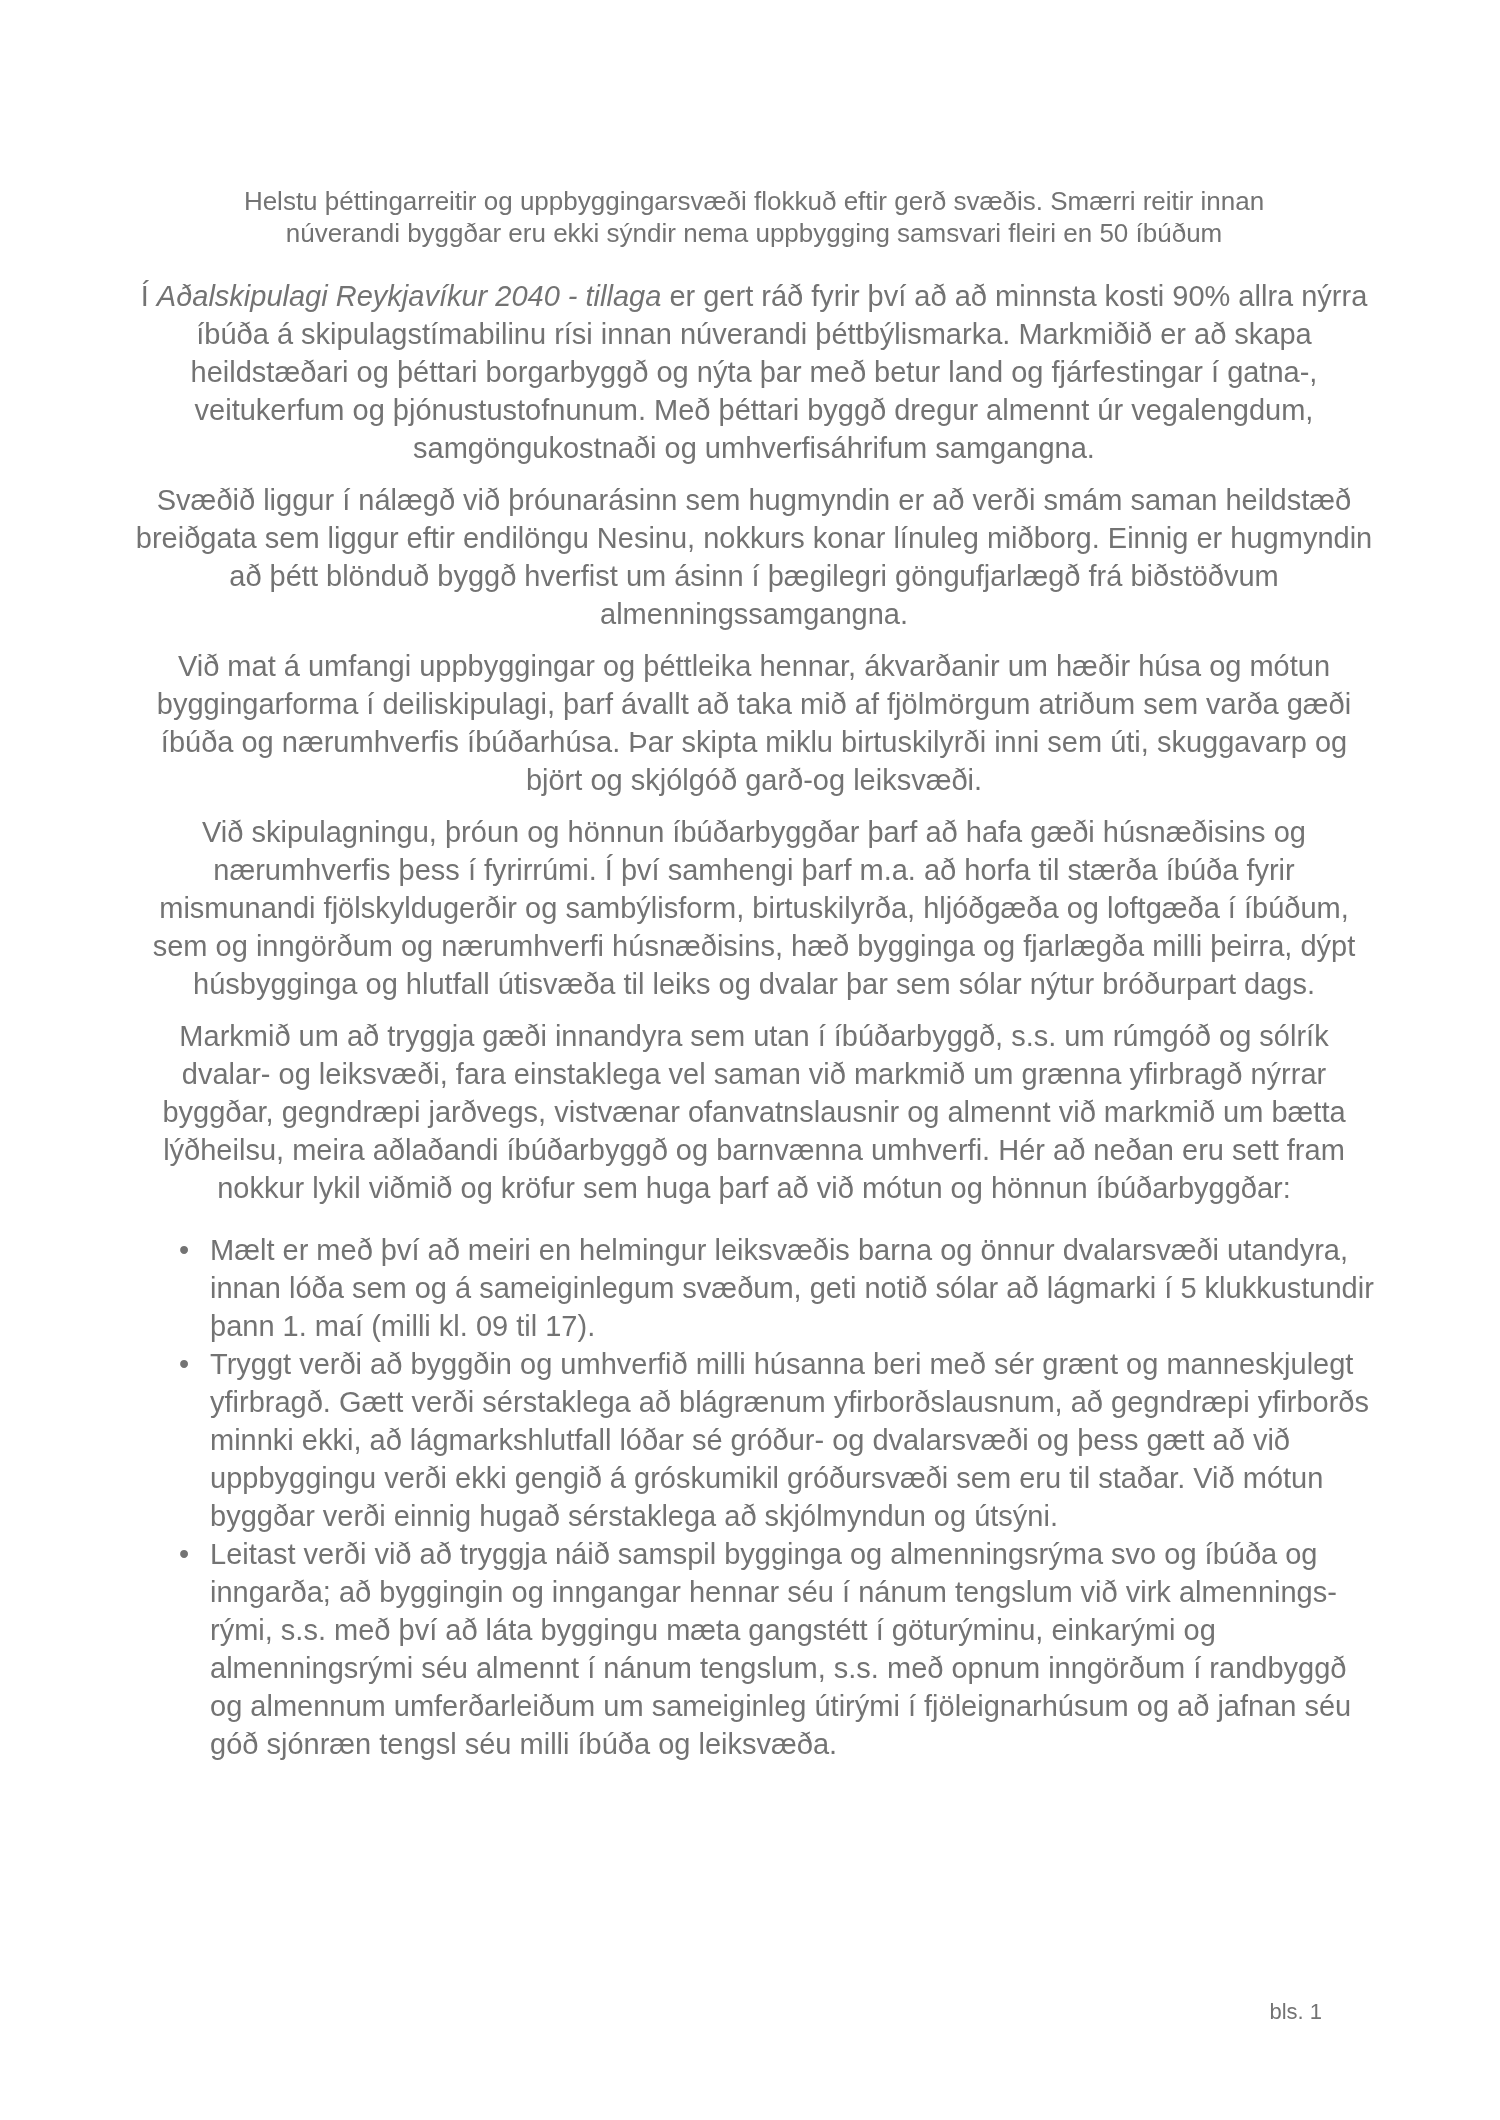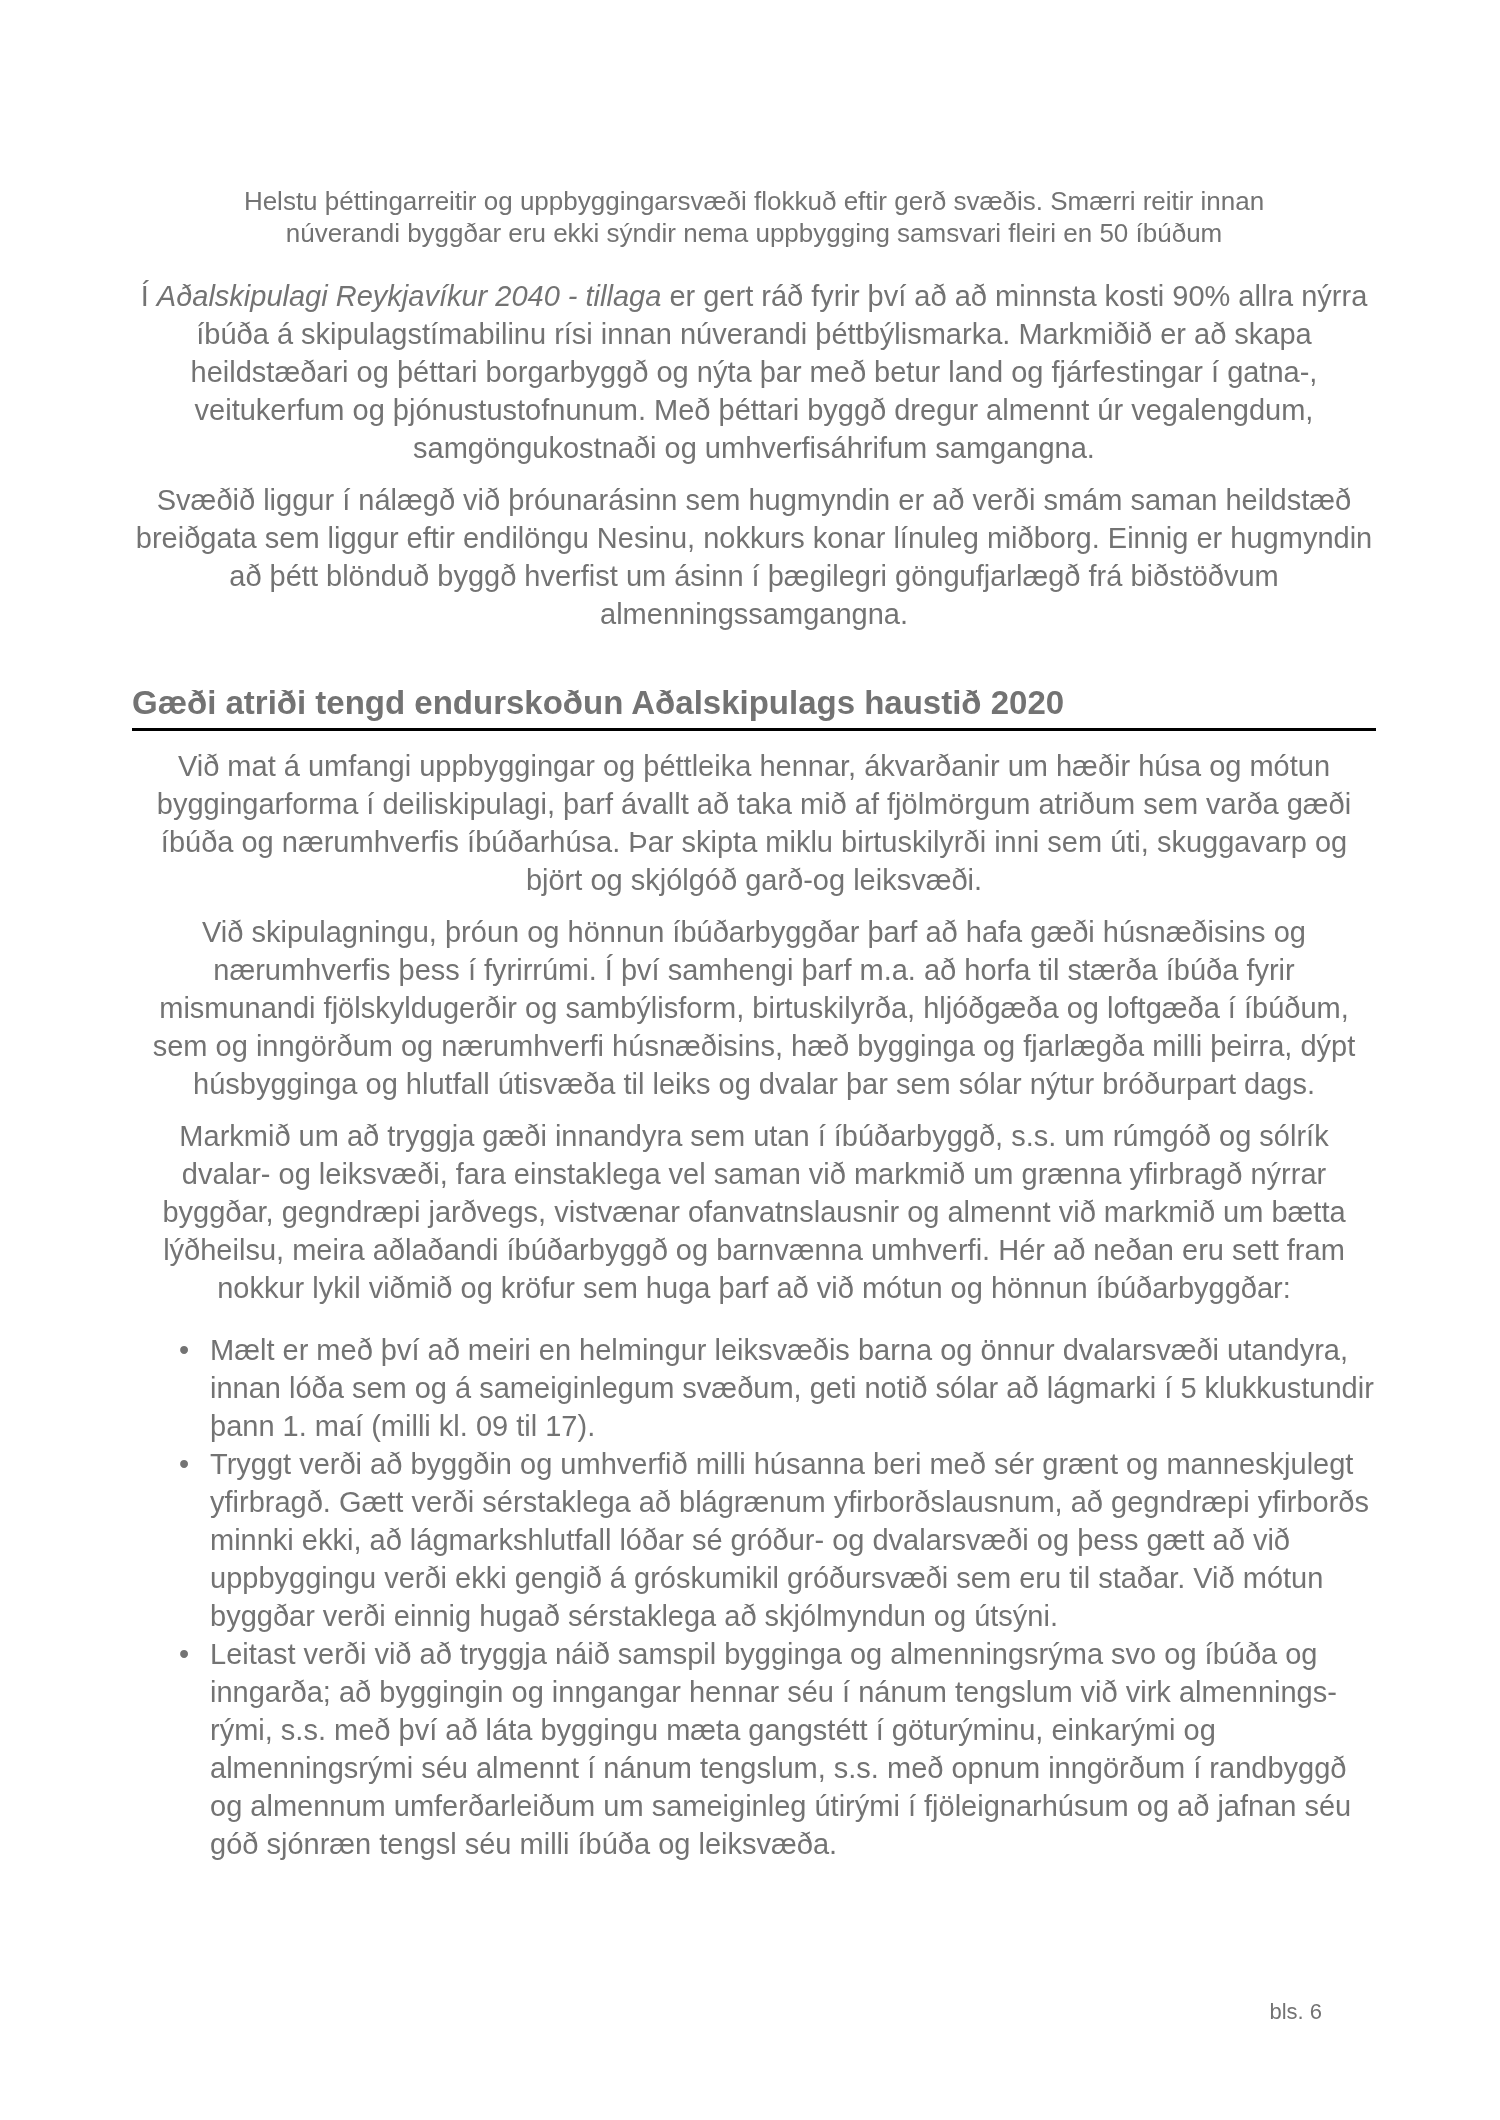--- a/index.html
+++ b/index.html
@@ -78,7 +78,6 @@
 
     <p class="body-par"><span>Svæðið liggur í nálægð við þróunarásinn sem hugmyndin er að verði smám saman heildstæð breiðgata sem liggur eftir endilöngu Nesinu, nokkurs konar línuleg miðborg. Einnig er hugmyndin að þétt blönduð byggð hverfist um ásinn í þægilegri göngufjarlægð frá biðstöðvum almenningssamgangna.</span></p>
 
-    <h2 class="section-heading">Gæði atriði tengd endurskoðun Aðalskipulags haustið 2020</h2>
 
     <p class="body-par">Við mat á umfangi uppbyggingar og þéttleika hennar, ákvarðanir um hæðir húsa og mótun byggingarforma í deiliskipulagi, þarf ávallt að taka mið af fjölmörgum atriðum sem varða gæði íbúða og nærumhverfis íbúðarhúsa. Þar skipta miklu birtuskilyrði inni sem úti, skuggavarp og björt og skjólgóð garð-og leiksvæði.</p>
 

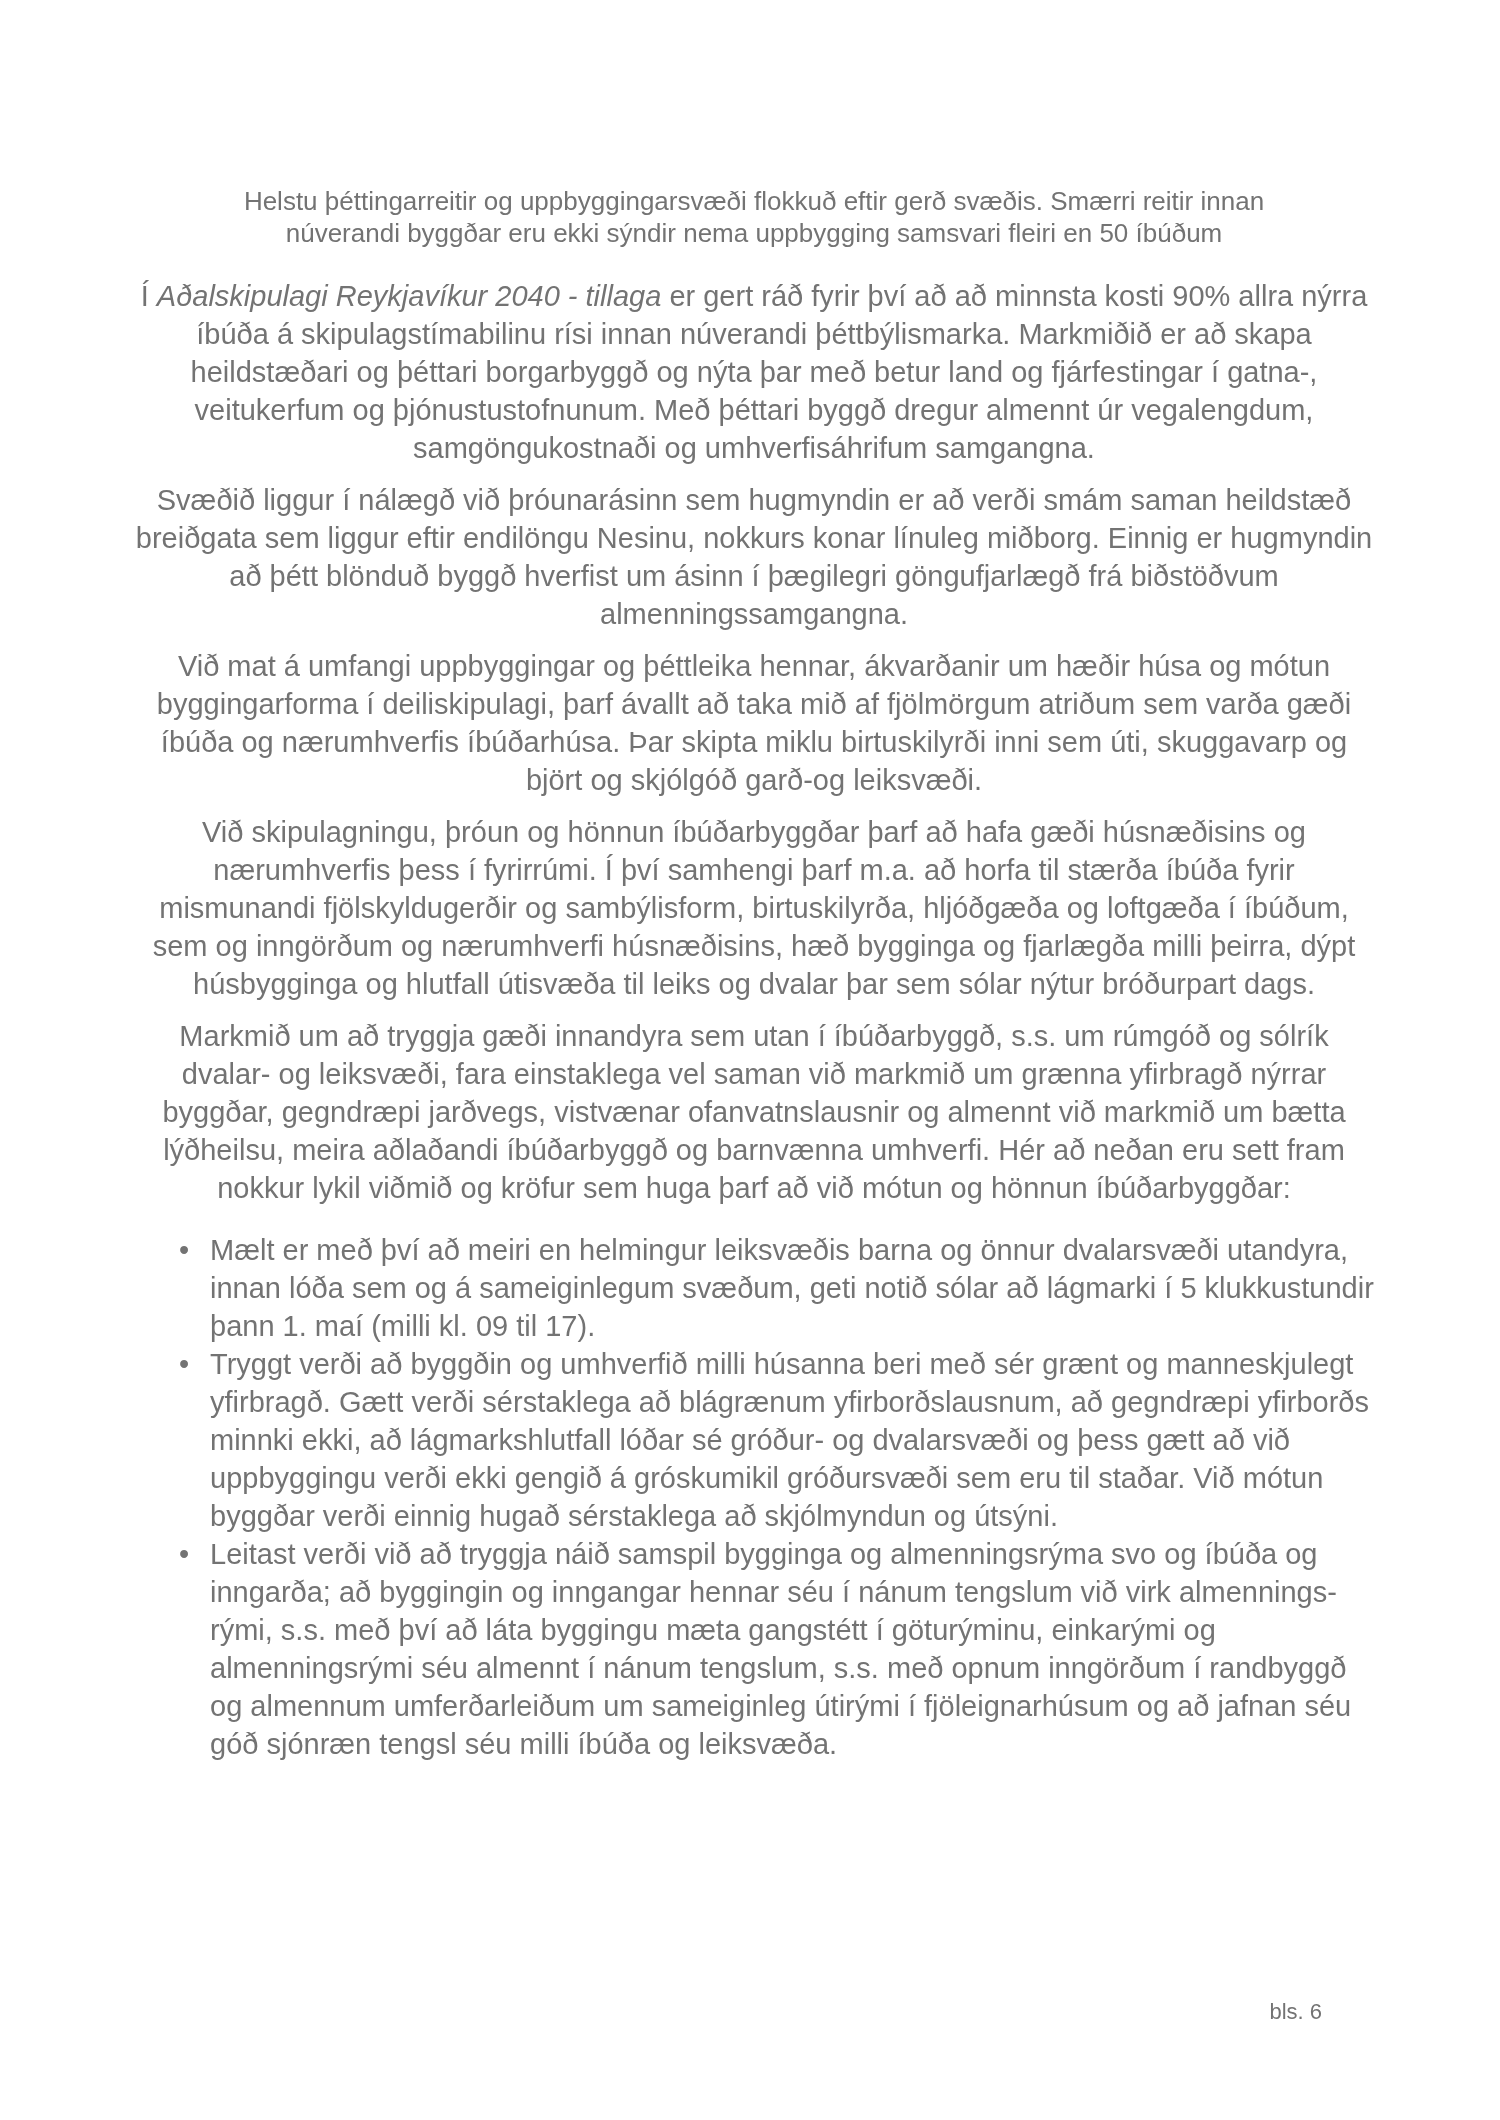--- a/index.html
+++ b/index.html
@@ -102,7 +102,7 @@
 
   </div>
 
-  <div class="page-footer">bls. 6</div>
+  <div class="page-footer">bls. 1</div>
 </div>
 
 </body></html>

